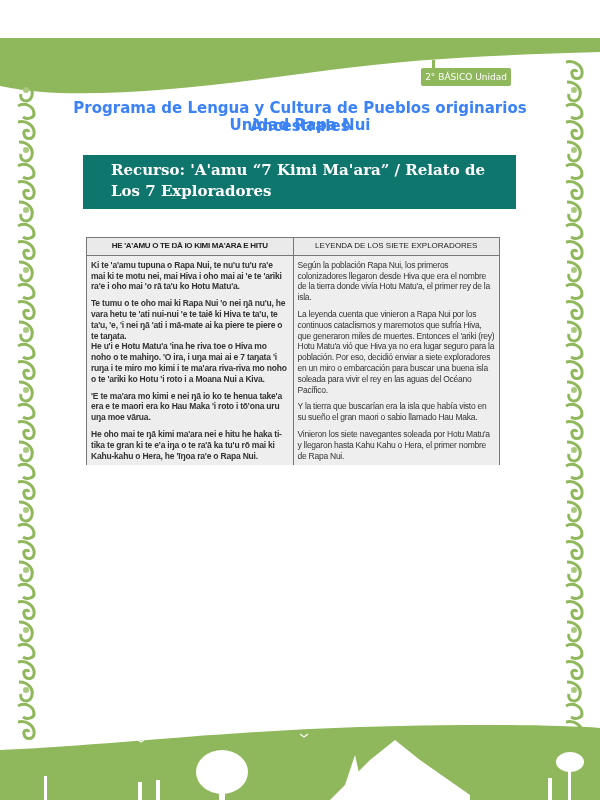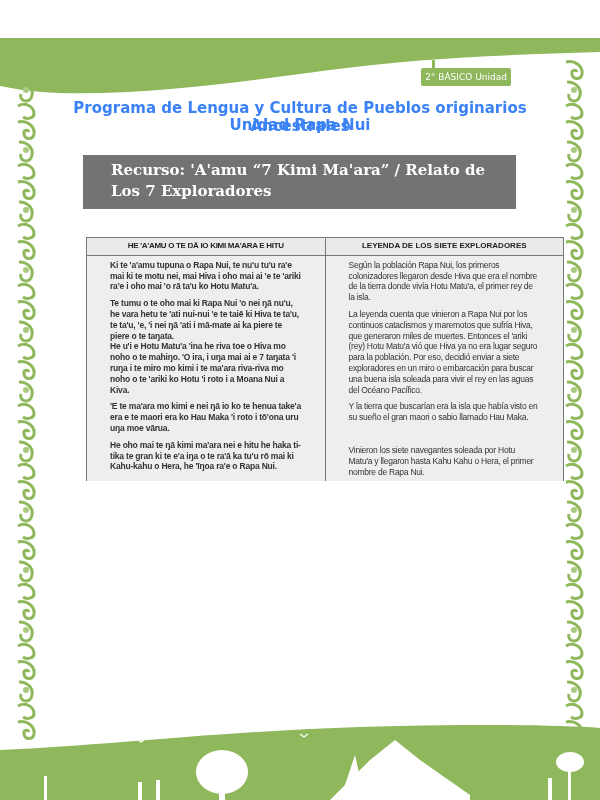--- a/index.html
+++ b/index.html
@@ -14,7 +14,7 @@
   .doc-title { position:absolute; left:60px; width:480px; text-align:center; font-weight:bold; font-size:15px; color:#3b82f6; font-family:"DejaVu Sans", sans-serif; }
   .doc-title.l1 { top:99px; }
   .doc-title.l2 { top:116px; }
-  .resource-banner { position:absolute; left:83px; top:155px; width:433px; height:54px; background:#737373; box-sizing:border-box; padding:5px 0 0 28px; }
+  .resource-banner { position:absolute; left:83px; top:155px; width:433px; height:54px; background:#0f766e; box-sizing:border-box; padding:5px 0 0 28px; }
   .resource-banner span { color:#ffffff; font-family:"DejaVu Serif", serif; font-weight:bold; font-size:15px; line-height:21px; display:block; width:380px; }
   table.story { position:absolute; left:86px; top:237px; width:478px; border-collapse:collapse; background:#eeeeee; font-size:8.5px; line-height:10.8px; color:#222; }
   table.story th { border:1px solid #777; background:#eaeaea; font-size:8px; font-weight:bold; padding:3px 2px; text-align:center; height:10px; }

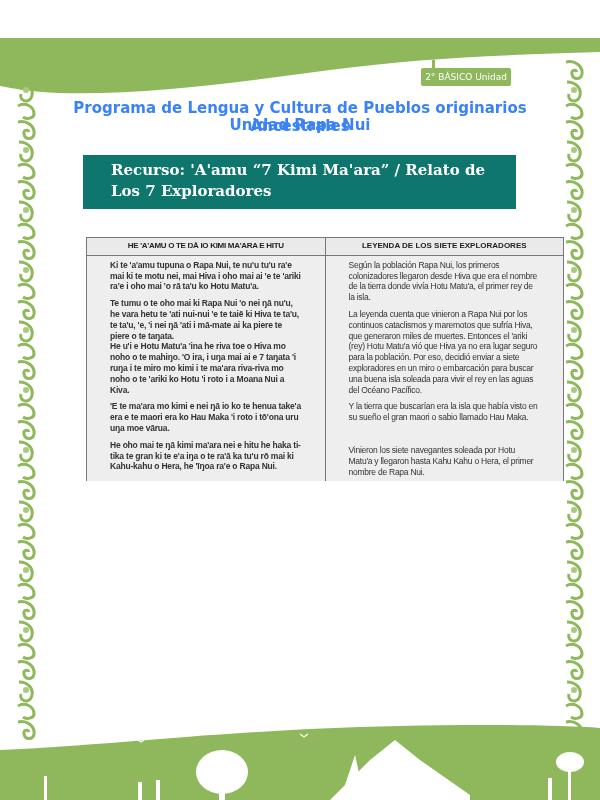--- a/index.html
+++ b/index.html
@@ -16,7 +16,7 @@
   .doc-title.l2 { top:116px; }
   .resource-banner { position:absolute; left:83px; top:155px; width:433px; height:54px; background:#0f766e; box-sizing:border-box; padding:5px 0 0 28px; }
   .resource-banner span { color:#ffffff; font-family:"DejaVu Serif", serif; font-weight:bold; font-size:15px; line-height:21px; display:block; width:380px; }
-  table.story { position:absolute; left:86px; top:237px; width:478px; border-collapse:collapse; background:#eeeeee; font-size:8.5px; line-height:10.8px; color:#222; }
+  table.story { position:absolute; left:86px; top:237px; width:414px; border-collapse:collapse; background:#eeeeee; font-size:8.5px; line-height:10.8px; color:#222; }
   table.story th { border:1px solid #777; background:#eaeaea; font-size:8px; font-weight:bold; padding:3px 2px; text-align:center; height:10px; }
   table.story th.left-head { font-weight:bold; letter-spacing:-0.3px; }
   table.story td { border-left:1px solid #777; border-right:1px solid #777; vertical-align:top; padding:4px 23px; width:50%; }

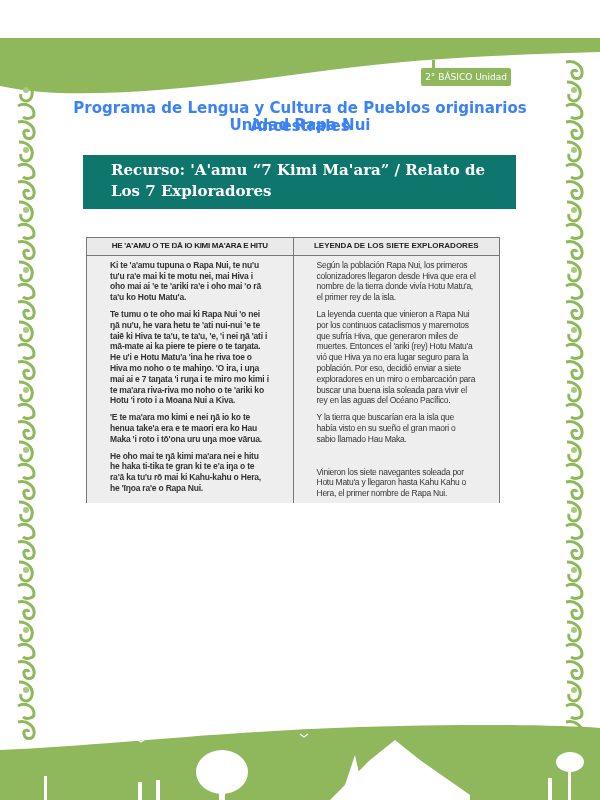--- a/index.html
+++ b/index.html
@@ -17,7 +17,7 @@
   .resource-banner { position:absolute; left:83px; top:155px; width:433px; height:54px; background:#0f766e; box-sizing:border-box; padding:5px 0 0 28px; }
   .resource-banner span { color:#ffffff; font-family:"DejaVu Serif", serif; font-weight:bold; font-size:15px; line-height:21px; display:block; width:380px; }
   table.story { position:absolute; left:86px; top:237px; width:414px; border-collapse:collapse; background:#eeeeee; font-size:8.5px; line-height:10.8px; color:#222; }
-  table.story th { border:1px solid #777; background:#eaeaea; font-size:8px; font-weight:bold; padding:3px 2px; text-align:center; height:10px; }
+  table.story th { border:1px solid #777; background:#eaeaea; font-size:8px; font-weight:normal; padding:3px 2px; text-align:center; height:10px; }
   table.story th.left-head { font-weight:bold; letter-spacing:-0.3px; }
   table.story td { border-left:1px solid #777; border-right:1px solid #777; vertical-align:top; padding:4px 23px; width:50%; }
   table.story td.rapanui { font-weight:bold; color:#333; letter-spacing:-0.2px; }

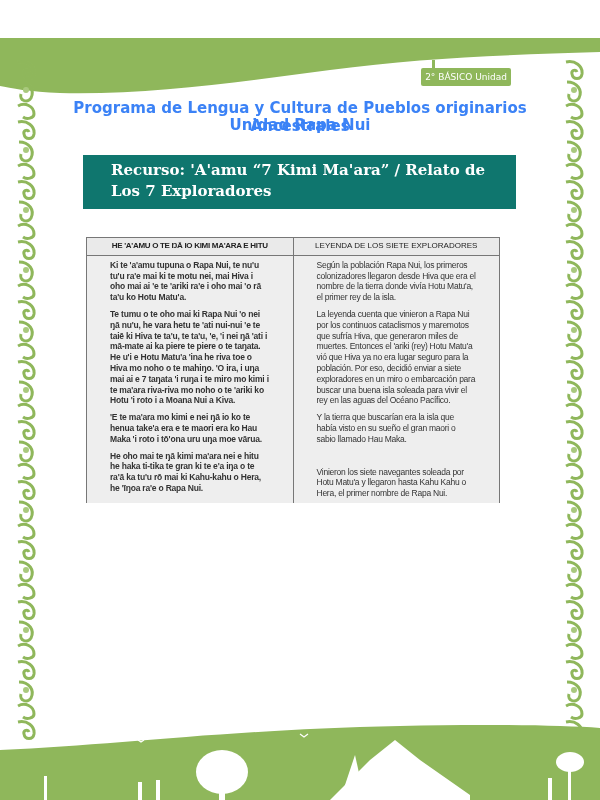--- a/index.html
+++ b/index.html
@@ -19,7 +19,7 @@
   table.story { position:absolute; left:86px; top:237px; width:414px; border-collapse:collapse; background:#eeeeee; font-size:8.5px; line-height:10.8px; color:#222; }
   table.story th { border:1px solid #777; background:#eaeaea; font-size:8px; font-weight:normal; padding:3px 2px; text-align:center; height:10px; }
   table.story th.left-head { font-weight:bold; letter-spacing:-0.3px; }
-  table.story td { border-left:1px solid #777; border-right:1px solid #777; vertical-align:top; padding:4px 23px; width:50%; }
+  table.story td { border-left:1px solid #777; border-right:1px solid #777; vertical-align:top; padding:4px 4px; width:50%; }
   table.story td.rapanui { font-weight:bold; color:#333; letter-spacing:-0.2px; }
   table.story td.spanish { color:#333; letter-spacing:-0.25px; }
   table.story p { margin:0 0 6px 0; }

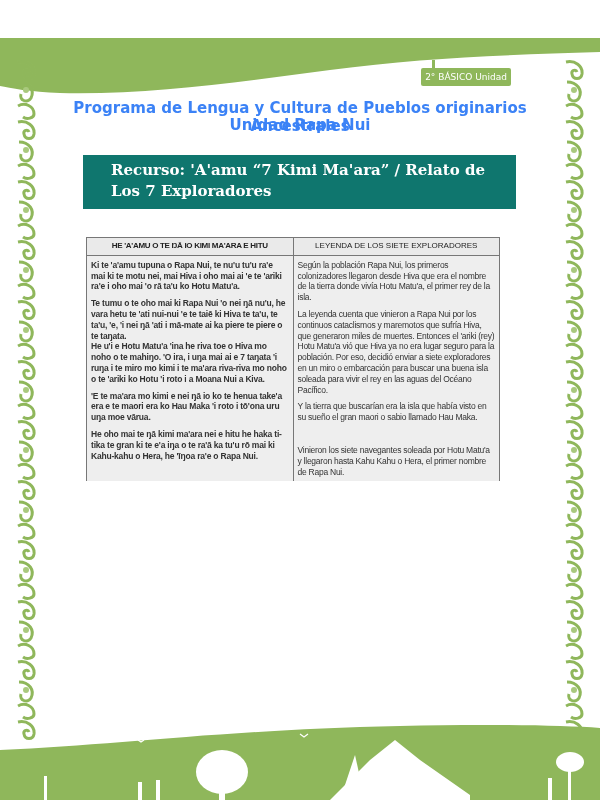--- a/index.html
+++ b/index.html
@@ -75,7 +75,7 @@
       <td class="spanish">
         <p>Según la población Rapa Nui, los primeros colonizadores llegaron desde Hiva que era el nombre de la tierra donde vivía Hotu Matu'a, el primer rey de la isla.</p>
         <p>La leyenda cuenta que vinieron a Rapa Nui por los continuos cataclismos y maremotos que sufría Hiva, que generaron miles de muertes. Entonces el 'ariki (rey) Hotu Matu'a vió que Hiva ya no era lugar seguro para la población. Por eso, decidió enviar a siete exploradores en un miro o embarcación para buscar una buena isla soleada para vivir el rey en las aguas del Océano Pacífico.</p>
-        <p style="margin-bottom:22px">Y la tierra que buscarían era la isla que había visto en su sueño el gran maori o sabio llamado Hau Maka.</p>
+        <p style="margin-bottom:6px">Y la tierra que buscarían era la isla que había visto en su sueño el gran maori o sabio llamado Hau Maka.</p>
         <p class="tight">Vinieron los siete navegantes soleada por Hotu Matu'a y llegaron hasta Kahu Kahu o Hera, el primer nombre de Rapa Nui.</p>
       </td>
     </tr>

